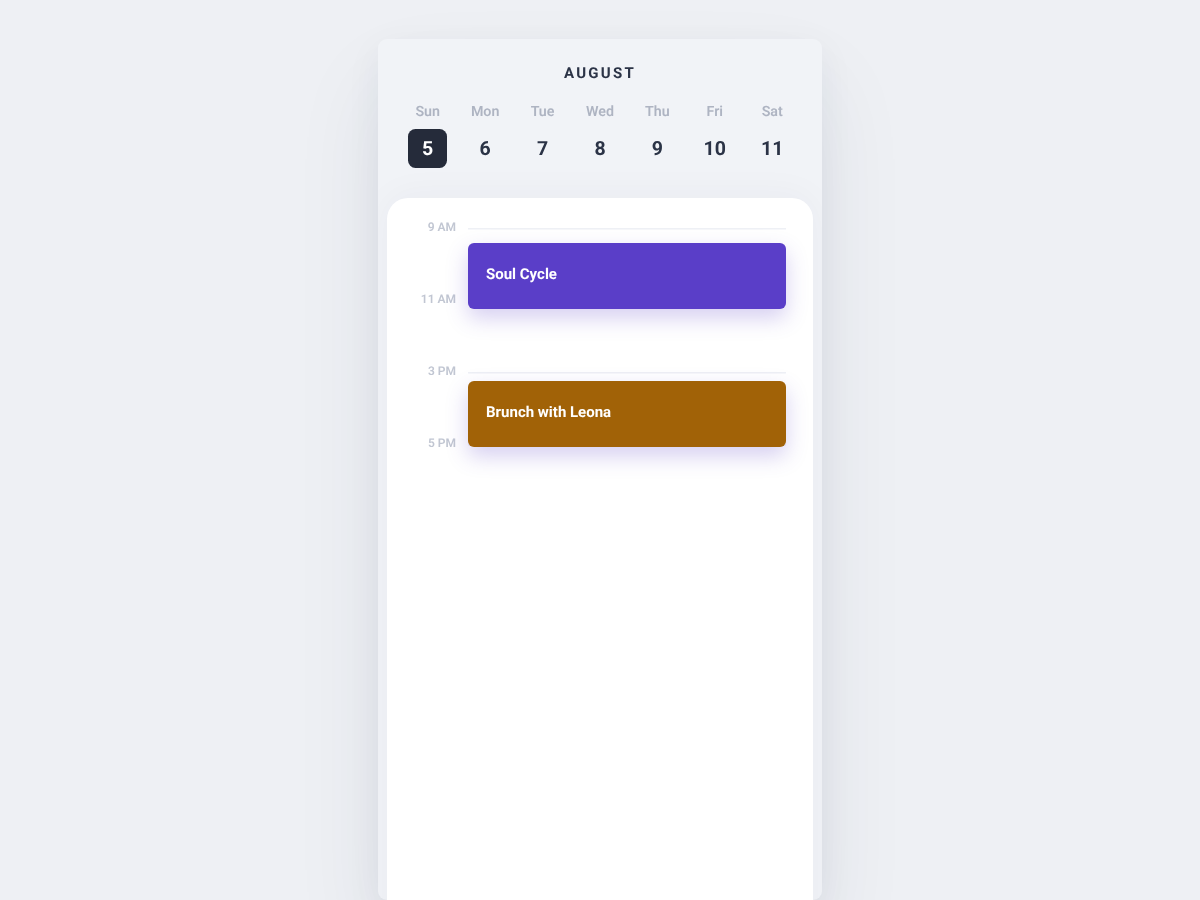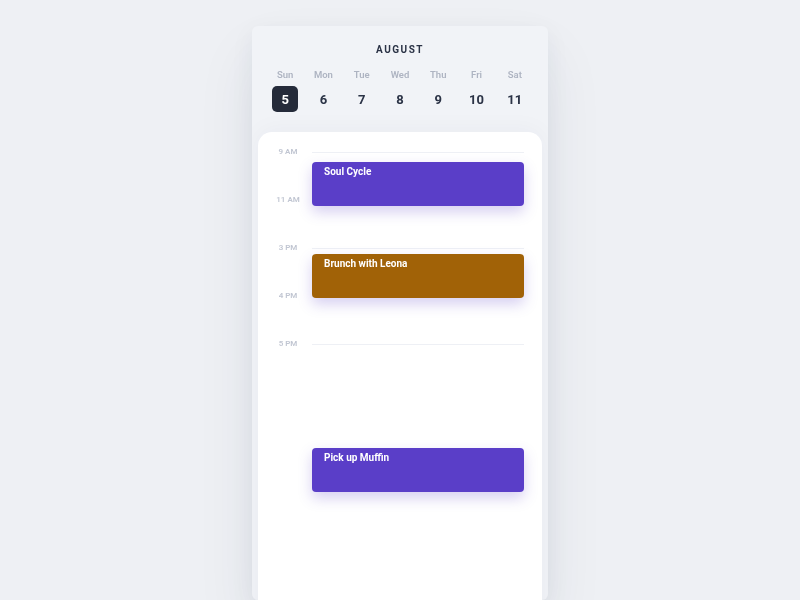--- a/index.html
+++ b/index.html
@@ -98,7 +98,7 @@
     left: -40px;
     top: -5px;
     width: 32px;
-    text-align: center;
+    text-align: right;
     font-size: 8px;
     font-weight: 600;
     color: #c1c6d2;

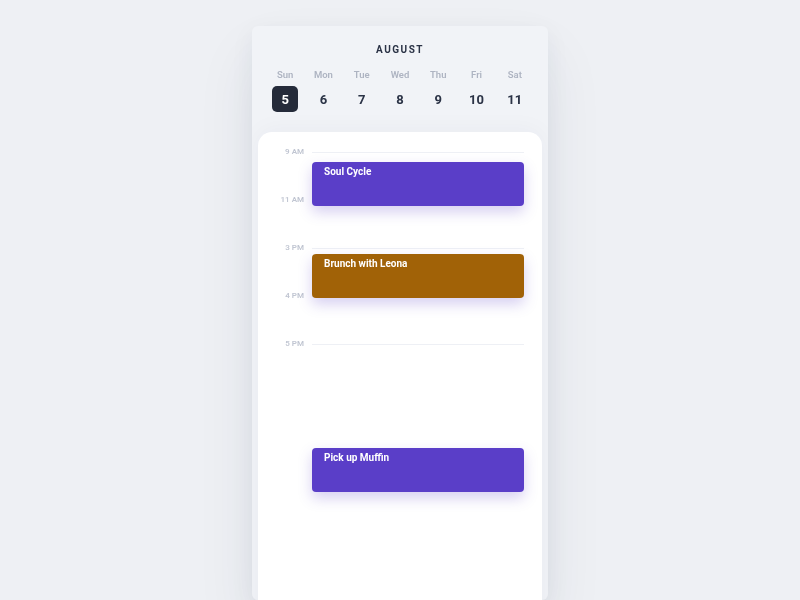--- a/index.html
+++ b/index.html
@@ -119,7 +119,7 @@
     border-radius: 4px;
     font-size: 10px;
     font-weight: 700;
-    padding: 4px 12px;
+    padding: 16px 12px;
     box-shadow: 0 6px 14px rgba(90,62,200,0.25);
     cursor: pointer;
   }

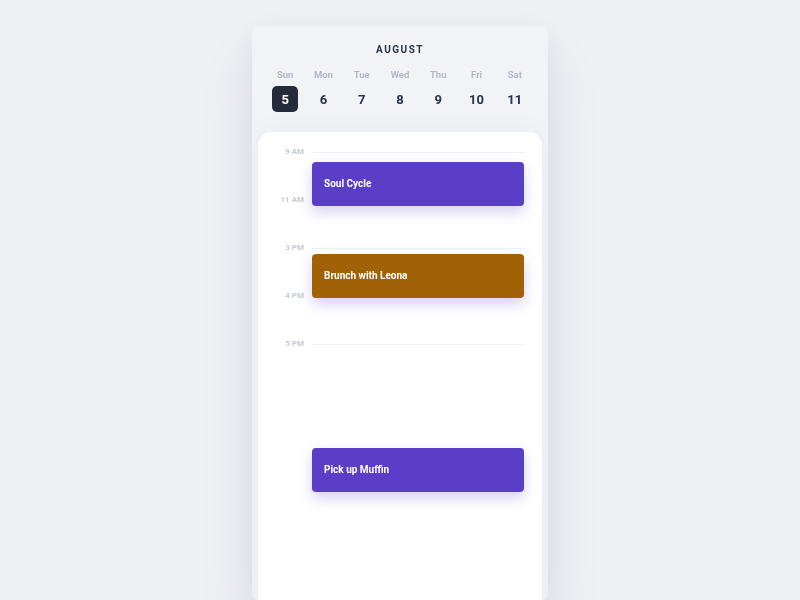--- a/index.html
+++ b/index.html
@@ -177,10 +177,6 @@
           <div class="hour-line"></div>
         </div>
         <div class="hour-row" style="height: 48px;">
-          <div class="hour-label">4 PM</div>
-          <div class="hour-line"></div>
-        </div>
-        <div class="hour-row" style="height: 48px;">
           <div class="hour-label">5 PM</div>
           <div class="hour-line"></div>
         </div>

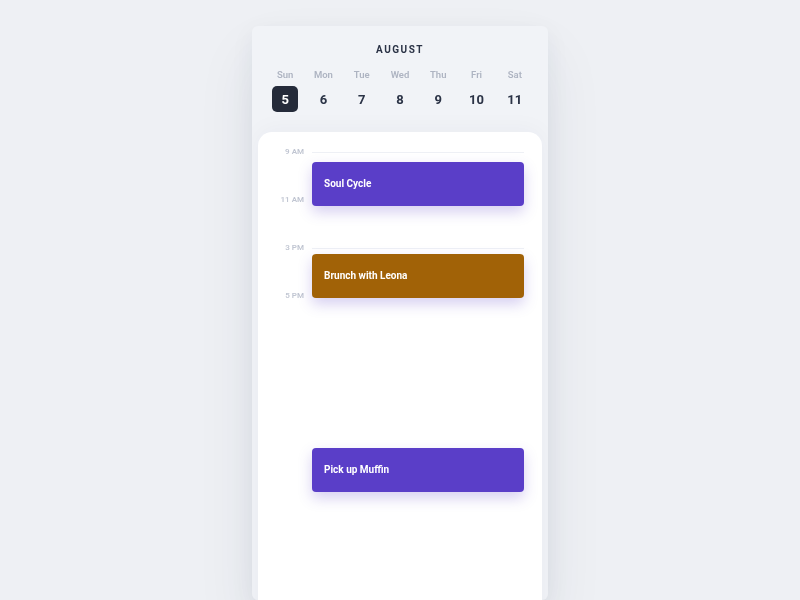--- a/index.html
+++ b/index.html
@@ -182,7 +182,6 @@
         </div>
         <div class="event" style="top: 10px; height: 44px; background: rgb(90, 62, 200);">Soul Cycle</div>
         <div class="event" style="top: 102px; height: 44px; background: #a16207;">Brunch with Leona</div>
-        <div class="event" style="top: 296px; height: 44px; background: rgb(90, 62, 200);">Pick up Muffin</div>
       </div>
   </div>
 

